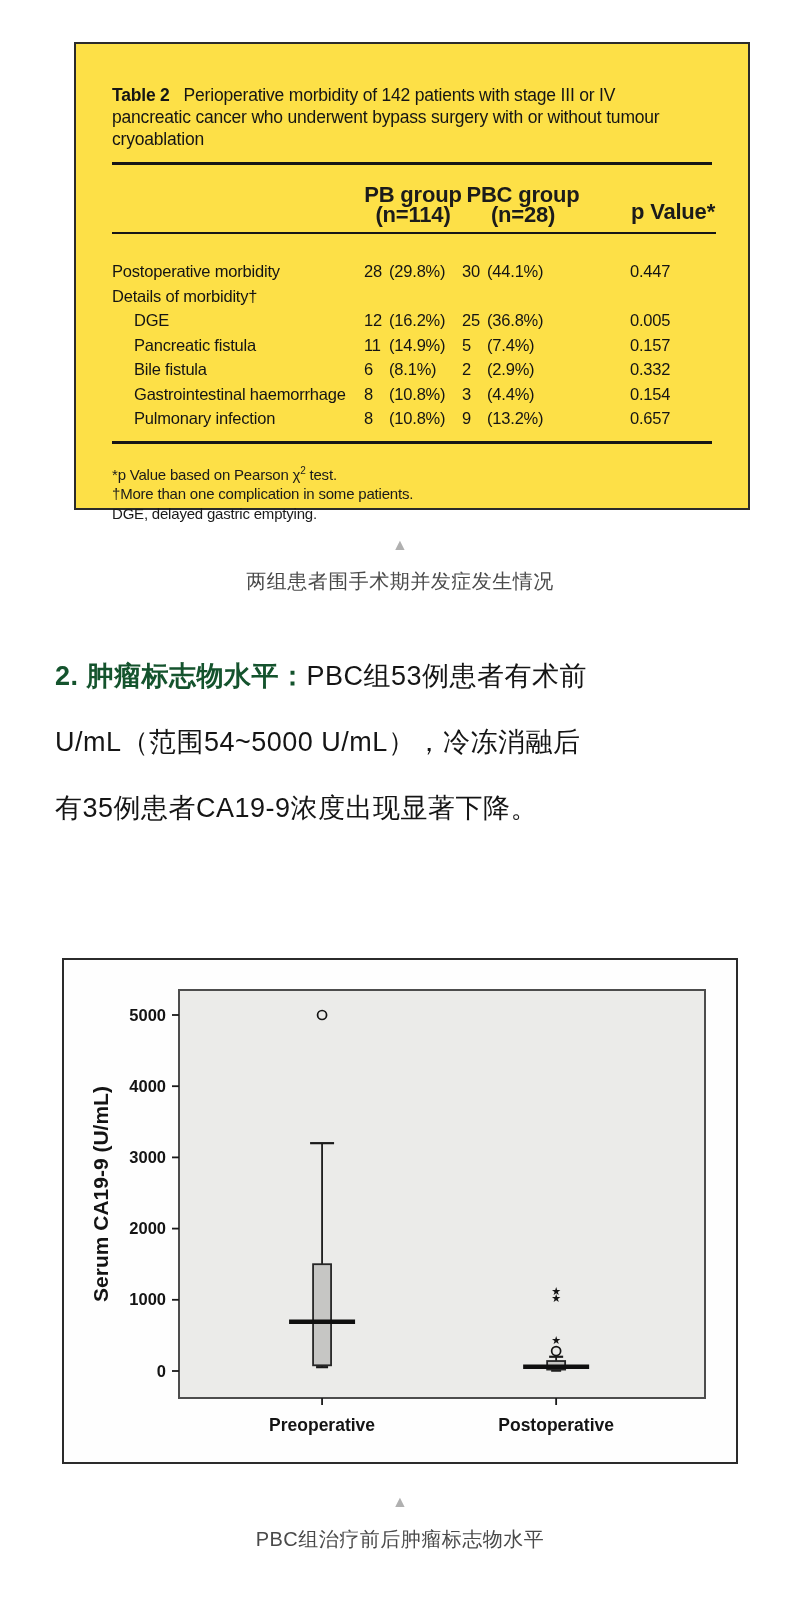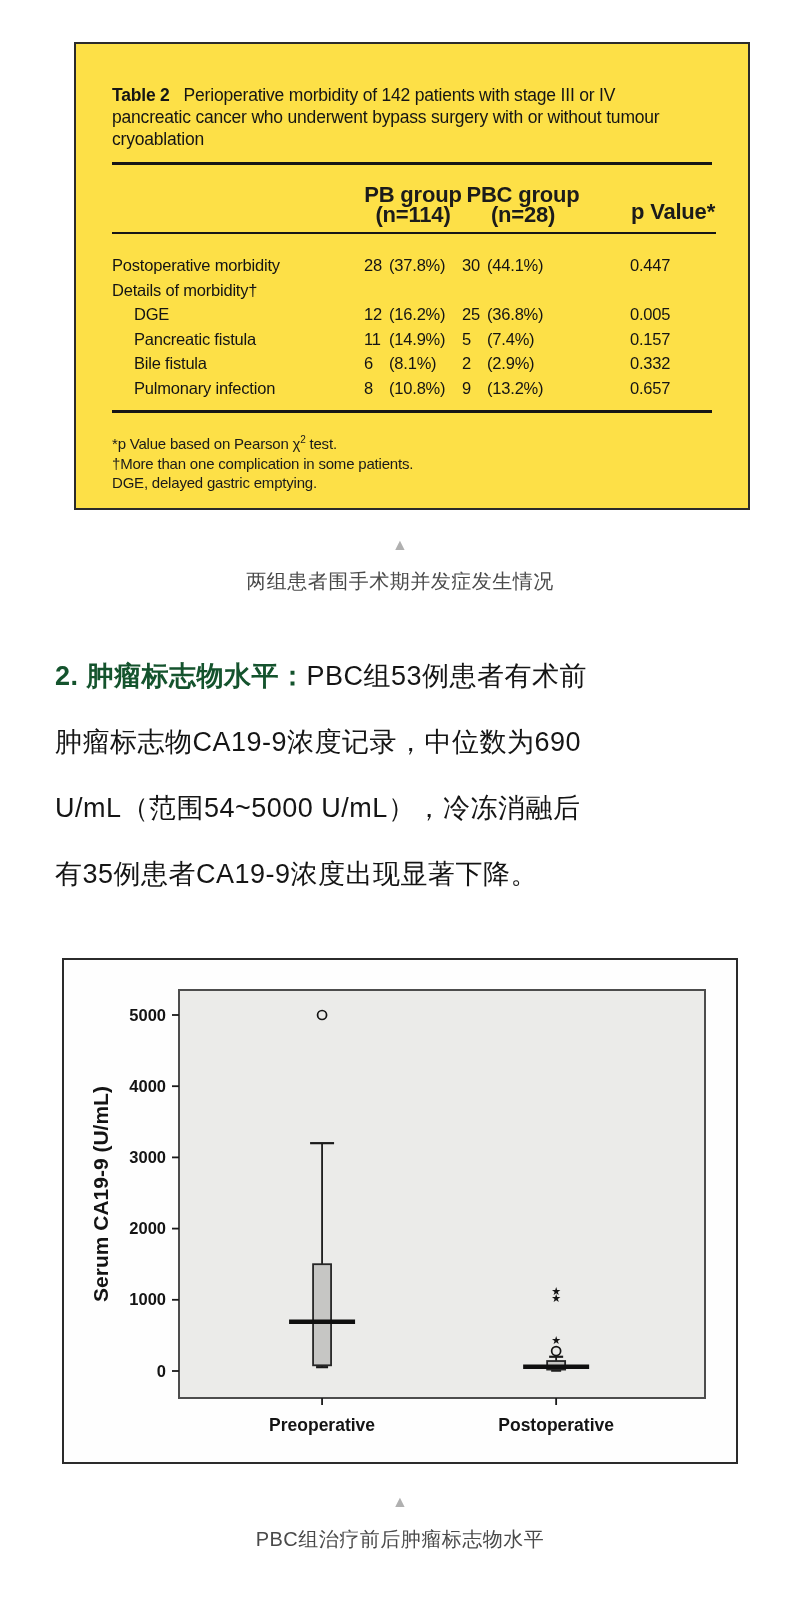--- a/index.html
+++ b/index.html
@@ -34,7 +34,7 @@
     font-size:16.5px; line-height:24.5px; letter-spacing:-0.2px; color:#141414;
     white-space:nowrap; overflow:hidden;
   }
-  table.morb tr.first-row td { padding-top:19px; }
+  table.morb tr.first-row td { padding-top:25px; }
   table.morb tr.last-row td { padding-bottom:10px; }
   table.morb td.lbl.indent { padding-left:22px; }
   table.morb td.num .ip { display:inline-block; width:20px; text-align:left; }

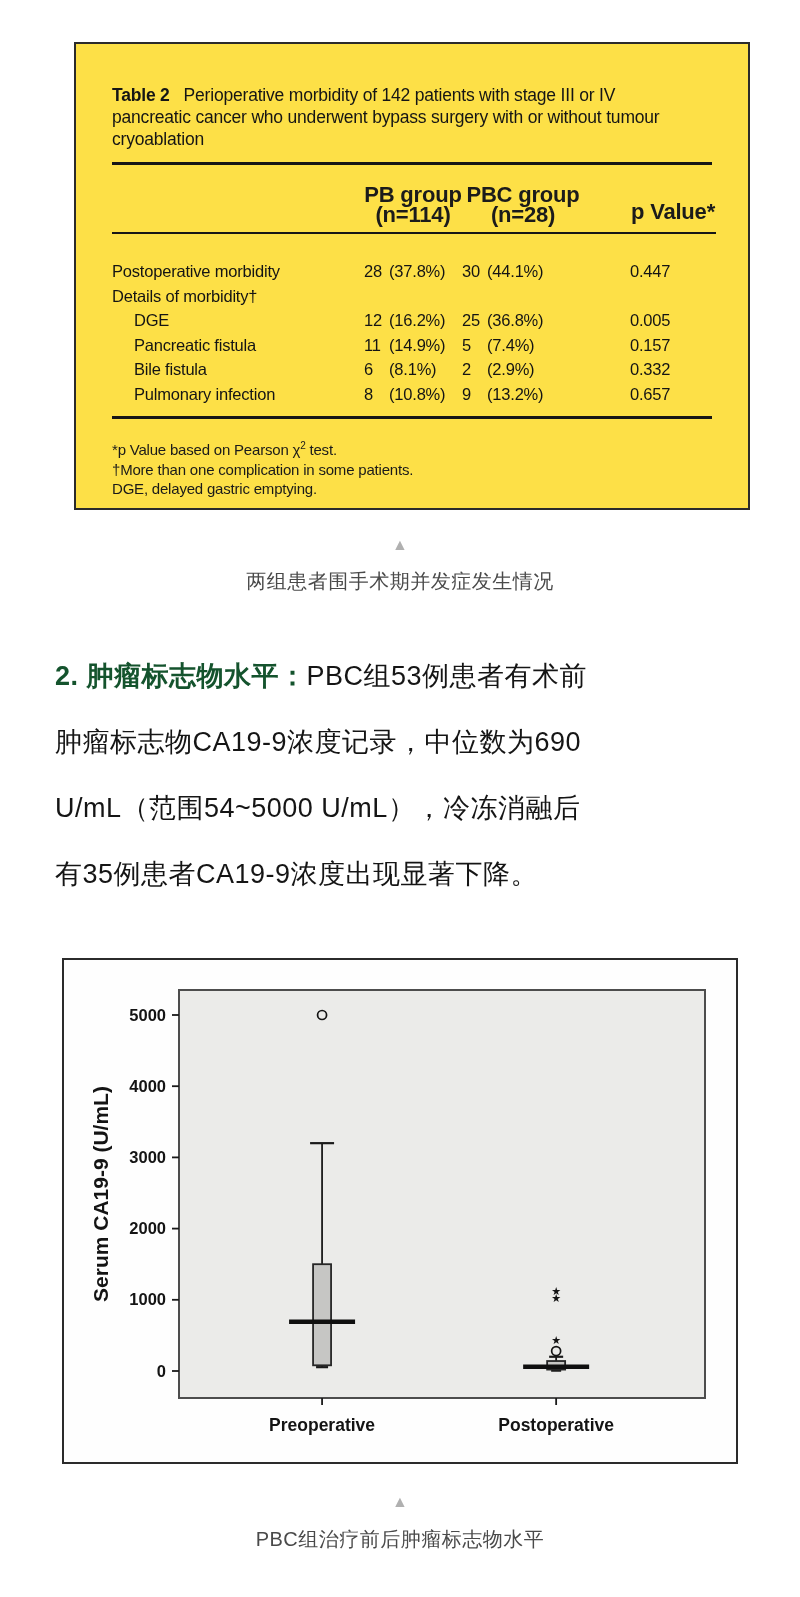--- a/index.html
+++ b/index.html
@@ -94,7 +94,7 @@
     <tbody>
       <tr class="first-row">
         <td class="lbl">Postoperative morbidity</td>
-        <td class="num"><span class="ip">28</span><span class="rp">(37.8%)</span></td>
+        <td class="num"><span class="ip">28</span><span class="rp">(29.8%)</span></td>
         <td class="num"><span class="ip">30</span><span class="rp">(44.1%)</span></td>
         <td class="pval">0.447</td>
       </tr>

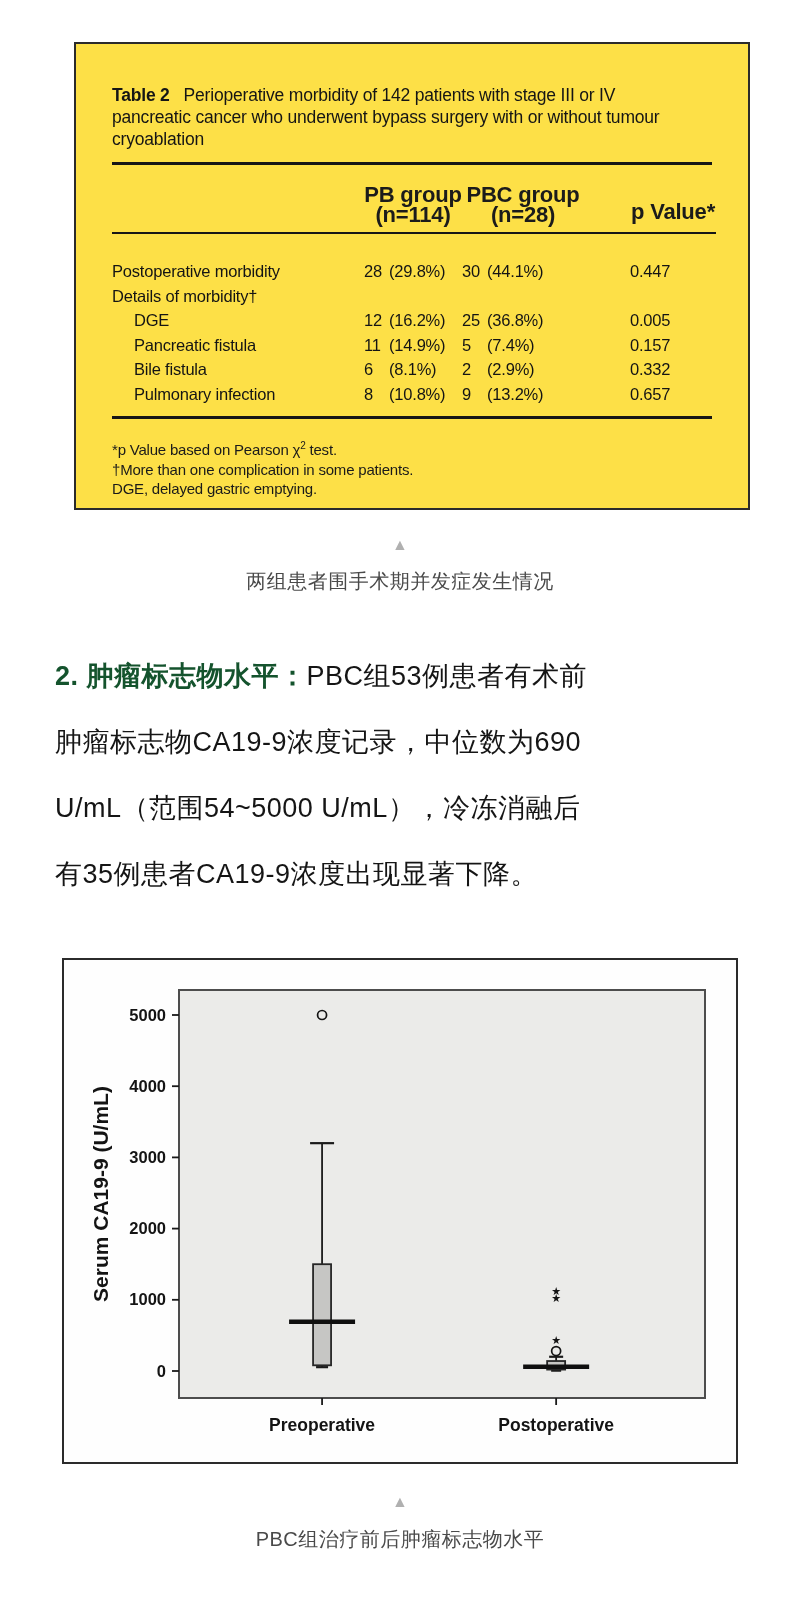--- a/index.html
+++ b/index.html
@@ -121,6 +121,12 @@
         <td class="num"><span class="ip">6</span><span class="rp">(8.1%)</span></td>
         <td class="num"><span class="ip">2</span><span class="rp">(2.9%)</span></td>
         <td class="pval">0.332</td>
+      </tr>
+      <tr>
+        <td class="lbl indent">Gastrointestinal haemorrhage</td>
+        <td class="num"><span class="ip">8</span><span class="rp">(10.8%)</span></td>
+        <td class="num"><span class="ip">3</span><span class="rp">(4.4%)</span></td>
+        <td class="pval">0.154</td>
       </tr>
       <tr class="last-row">
         <td class="lbl indent">Pulmonary infection</td>

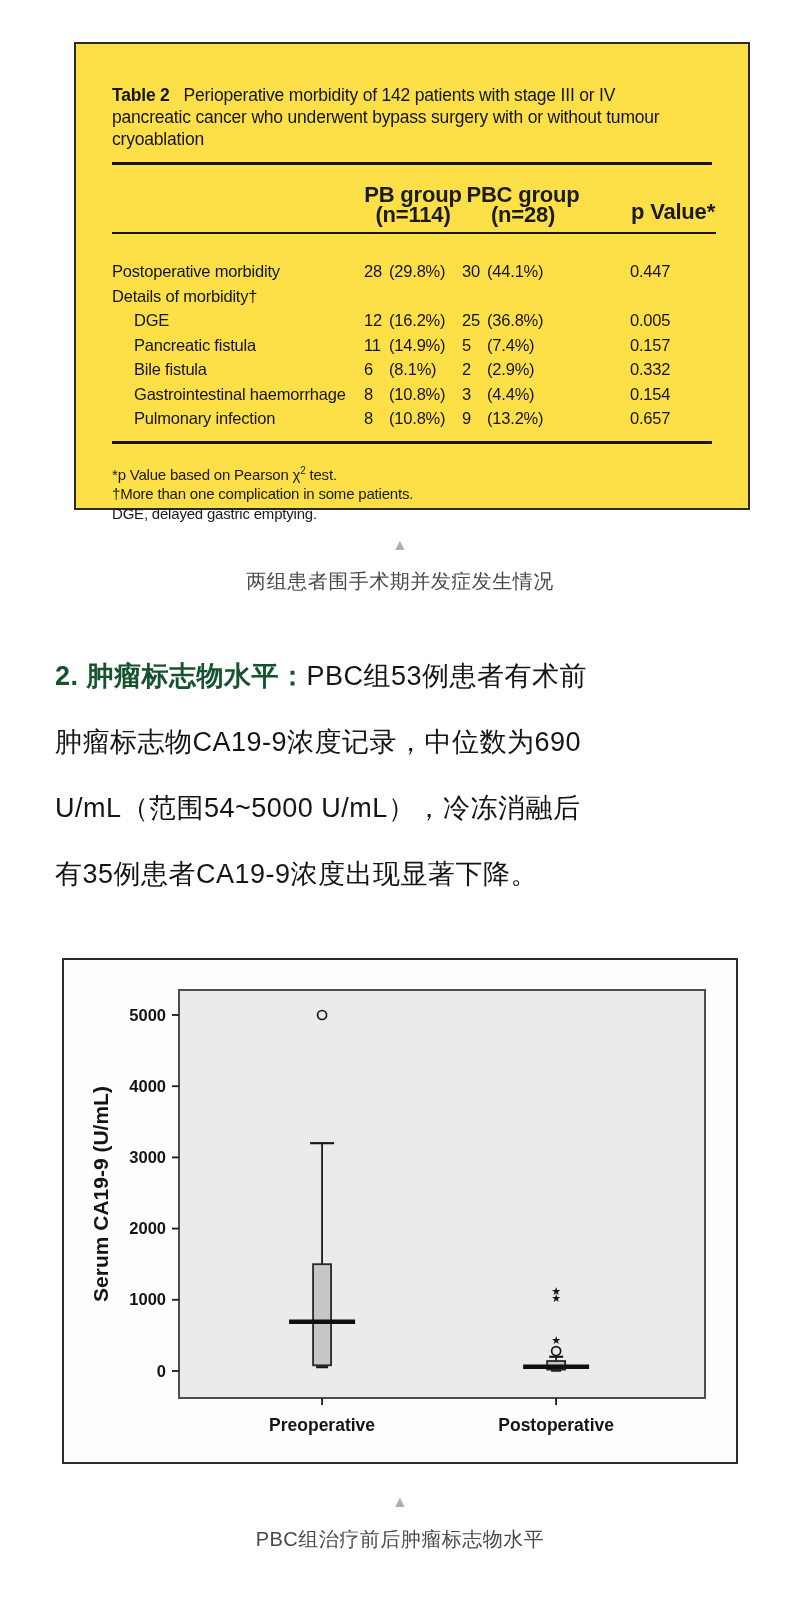--- a/index.html
+++ b/index.html
@@ -149,7 +149,6 @@
 
 <div class="para">
   <div class="pline"><span class="lead" id="para-lead" style="color: #14532d;">2.  肿瘤标志物水平：</span><span>PBC组53例患者有术前</span></div>
-  <div class="pline">肿瘤标志物CA19-9浓度记录，中位数为690</div>
   <div class="pline">U/mL（范围54~5000  U/mL），冷冻消融后</div>
   <div class="pline">有35例患者CA19-9浓度出现显著下降。</div>
 </div>

